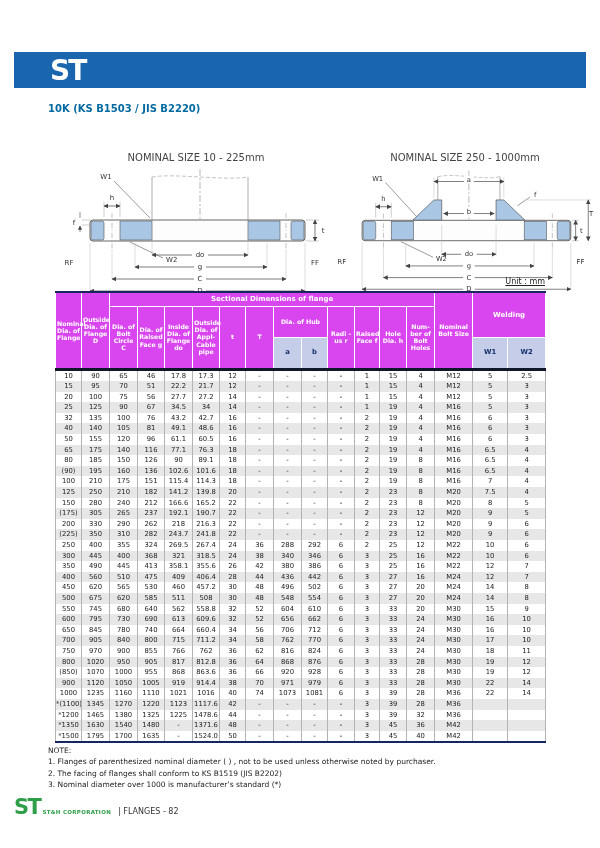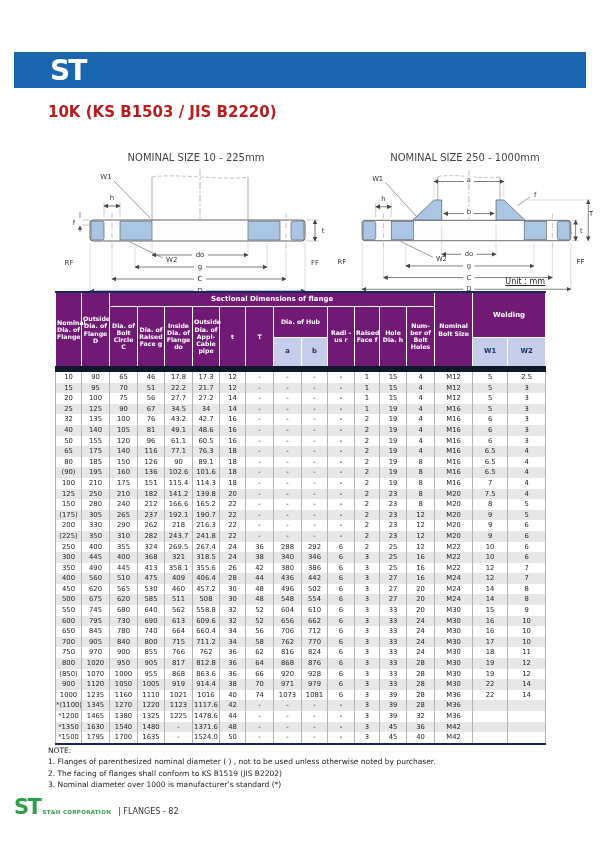--- a/index.html
+++ b/index.html
@@ -12,7 +12,7 @@
   .top-bar { position:absolute; left:14px; top:52px; width:572px; height:36px; background:#1a66ae; }
   .top-logo { position:absolute; left:36px; top:2px; color:#ffffff; font-size:28px; font-weight:bold; letter-spacing:-2px; font-style:normal; }
   
-  .page-title { position:absolute; left:48px; top:103px; font-size:15px; font-weight:bold; color:#b91c1c; letter-spacing:0px;text-align:right; }
+  .page-title { position:absolute; left:48px; top:103px; font-size:10px; font-weight:bold; color:#0369a1; letter-spacing:0px;text-align:right; }
   
   .diagram { position:absolute; top:152px; }
   .diagram.left { left:60px; width:272px; }

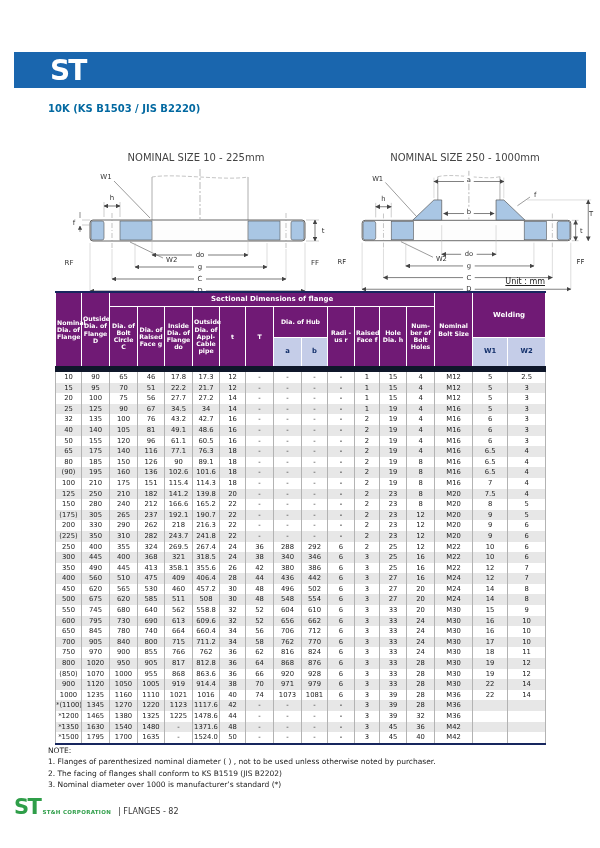--- a/index.html
+++ b/index.html
@@ -29,7 +29,7 @@
     border-left:1px solid #17265e; border-right:1px solid #17265e;
   }
   .spec-table th {
-    background:#701a75; color:#ffffff; font-size:6.2px; font-weight:bold;
+    background:#d946ef; color:#ffffff; font-size:6.2px; font-weight:bold;
     border:1px solid #ffffff; text-align:center; vertical-align:middle;
     padding:0 1px; line-height:1.15;
   }

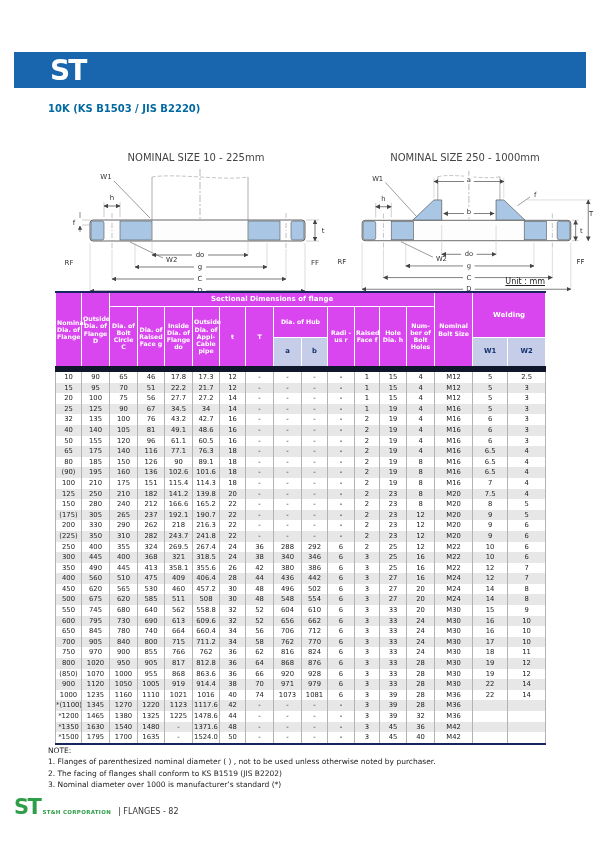--- a/index.html
+++ b/index.html
@@ -38,7 +38,7 @@
   .spec-table thead tr.r1 { height:14px; }
   .spec-table thead tr.r2 { height:31px; }
   .spec-table thead tr.r3 { height:32px; }
-  .spec-table tbody { border-top:6px solid #0f172a; }
+  .spec-table tbody { border-top:3px solid #0f172a; }
   .spec-table td {
     font-size:6.8px; color:#222; text-align:center; vertical-align:middle;
     height:10.6px; line-height:10.6px; padding:0;

